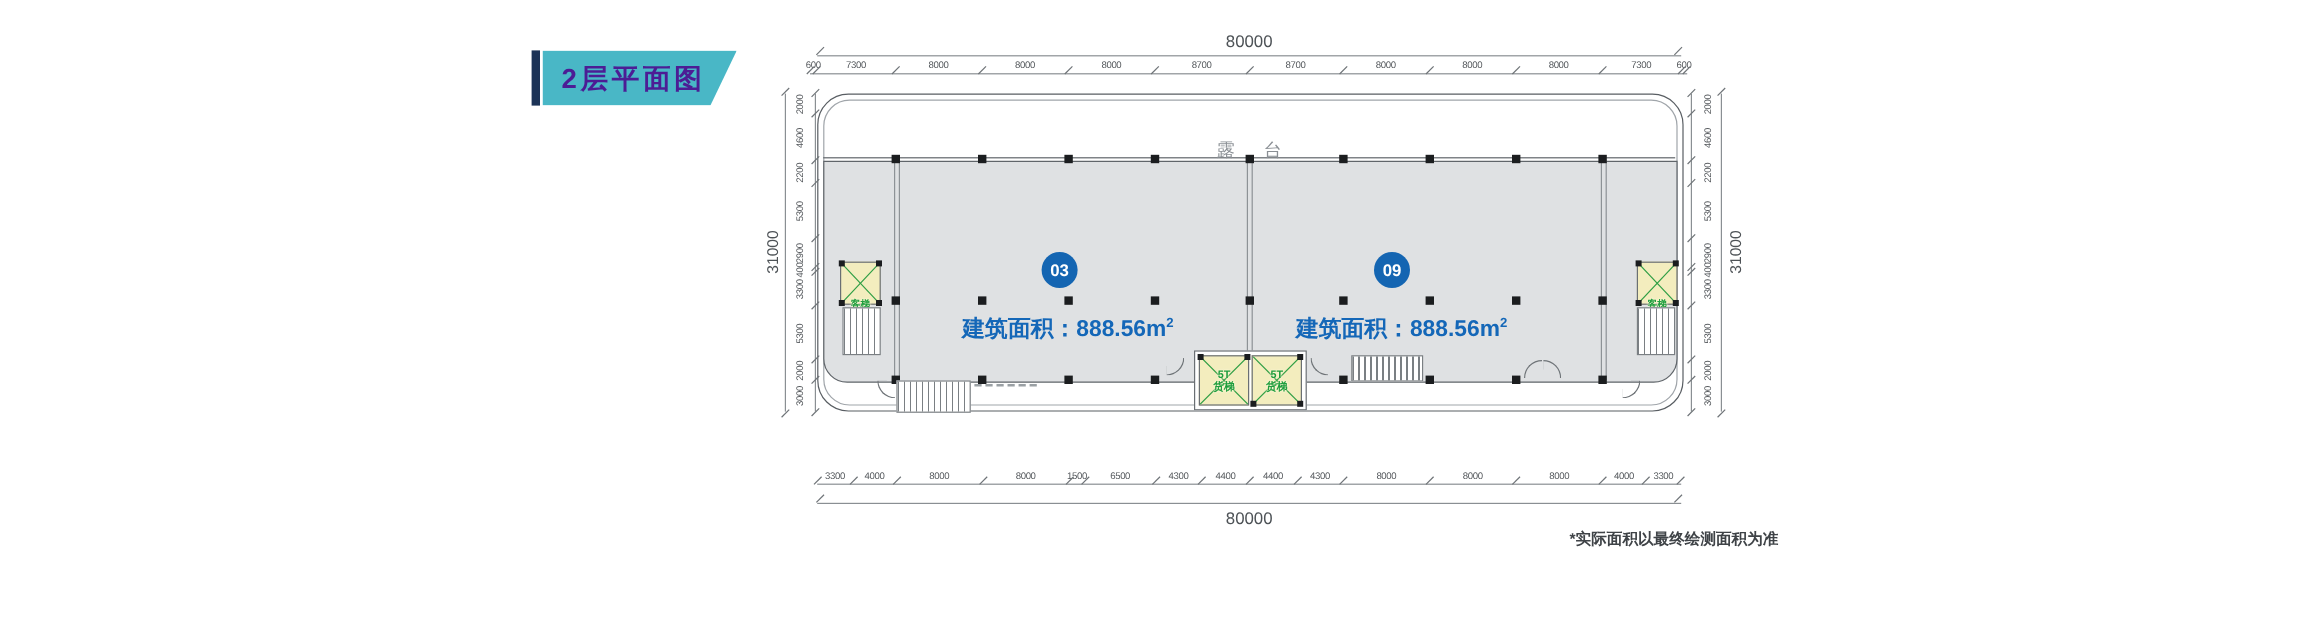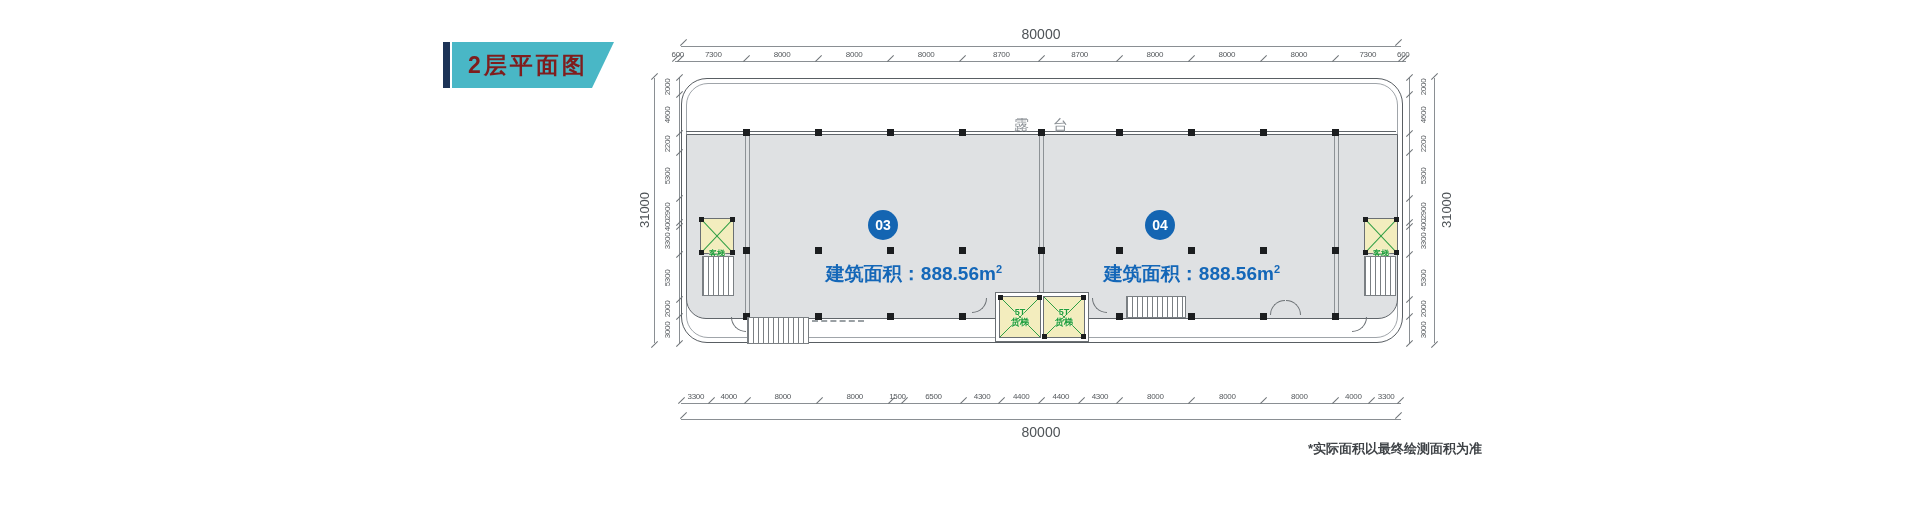--- a/index.html
+++ b/index.html
@@ -11,7 +11,7 @@
   .banner-flag{position:absolute;left:452px;top:42px;width:162px;height:46px;background:#49b7c6;
                clip-path:polygon(0 0,100% 0,calc(100% - 22px) 100%,0 100%);
                display:flex;align-items:center;}
-  .banner-title{color:#7f1d1d;font-size:23px;font-weight:bold;letter-spacing:3px;padding-left:16px;white-space:nowrap;}
+  .banner-title{color:#4c1d95;font-size:23px;font-weight:bold;letter-spacing:3px;padding-left:16px;white-space:nowrap;}
 
   
   .bound-outer{position:absolute;left:681px;top:78px;width:720px;height:263px;

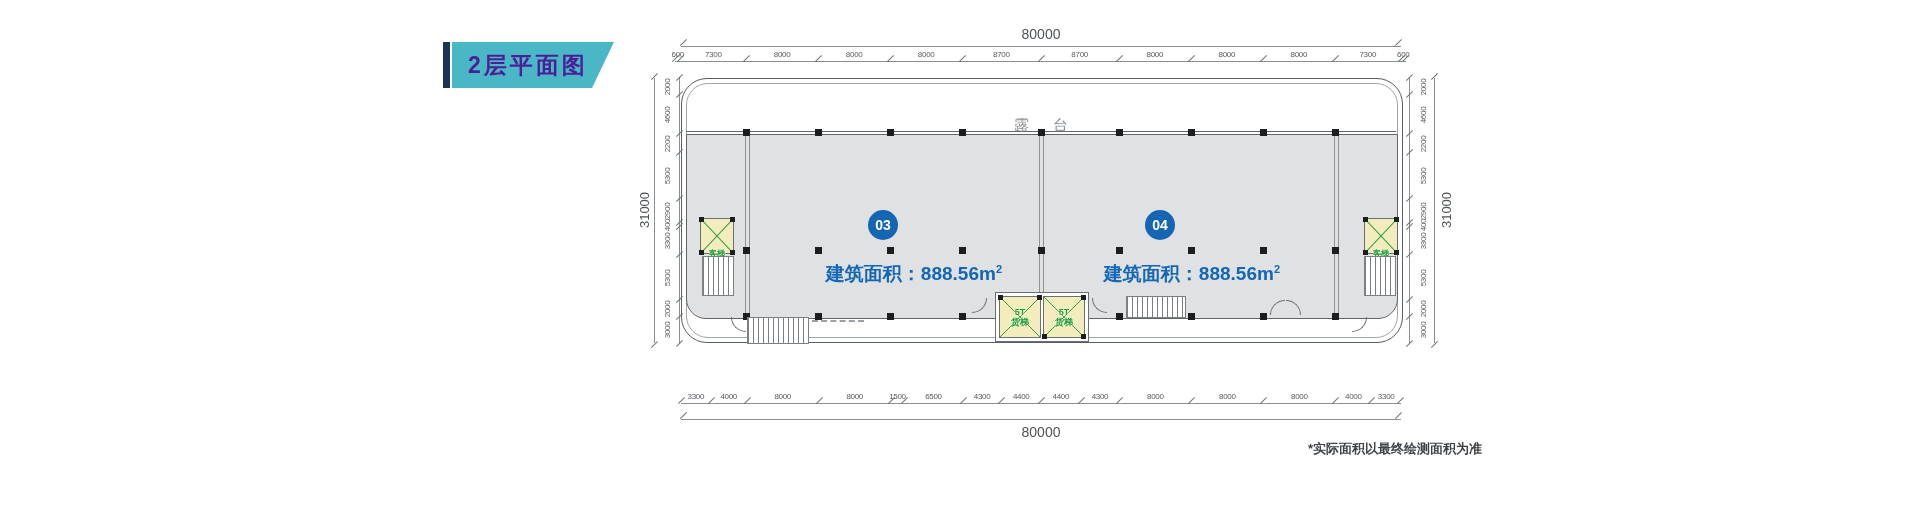--- a/index.html
+++ b/index.html
@@ -200,7 +200,7 @@
   <div class="unit-area" style="left:778px;top:261px;">
     <span>建筑面积：</span><span>888.56</span><span>m</span><sup>2</sup>
   </div>
-  <div class="unit-circle" style="left:1145px;top:210px;">04</div>
+  <div class="unit-circle" style="left:1145px;top:210px;">09</div>
   <div class="unit-area" style="left:1056px;top:261px;">
     <span>建筑面积：</span><span>888.56</span><span>m</span><sup>2</sup>
   </div>

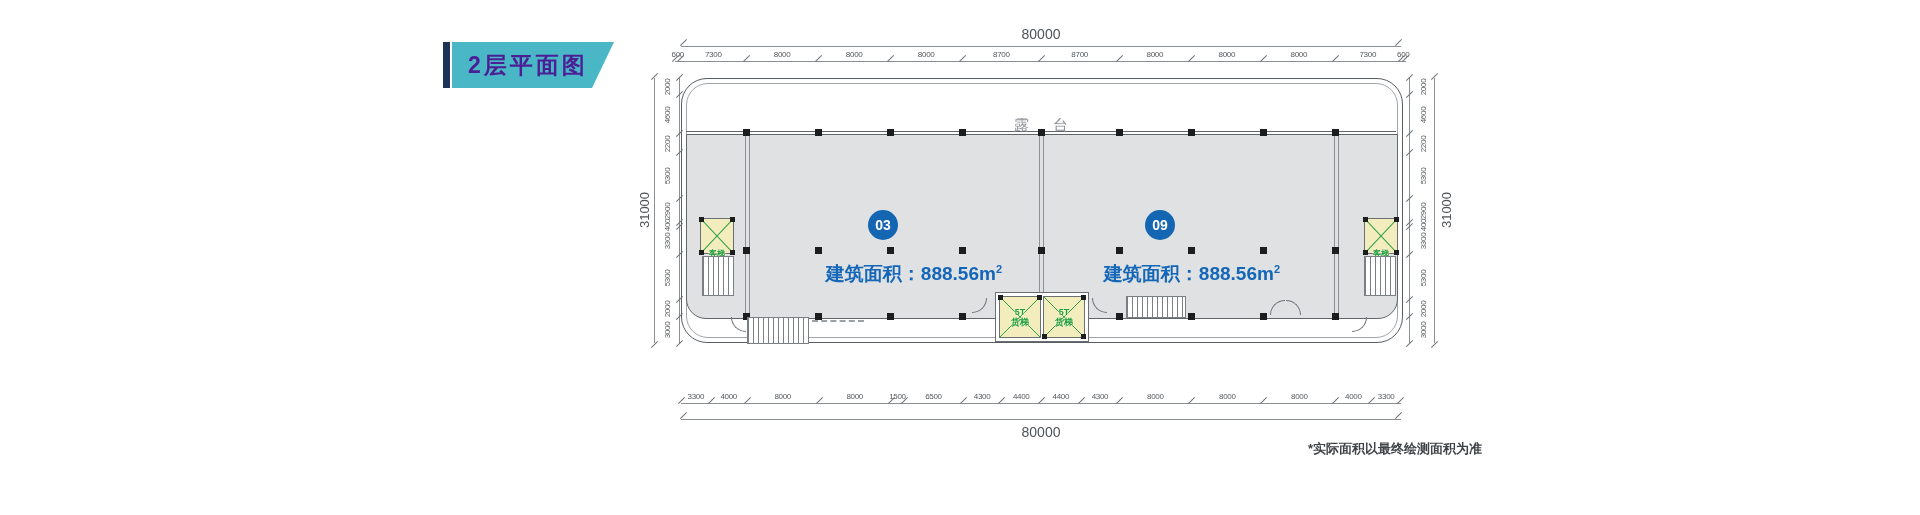--- a/index.html
+++ b/index.html
@@ -51,7 +51,7 @@
   
   .unit-circle{position:absolute;width:30px;height:30px;border-radius:50%;background:#1465b2;color:#fff;
                display:flex;align-items:center;justify-content:center;font-size:14px;font-weight:bold;}
-  .unit-area{position:absolute;width:224px;text-align:right;color:#1467b8;font-size:19px;font-weight:600;white-space:nowrap;}
+  .unit-area{position:absolute;width:224px;text-align:center;color:#1467b8;font-size:19px;font-weight:600;white-space:nowrap;}
   .unit-area sup{font-size:11px;}
 
   

